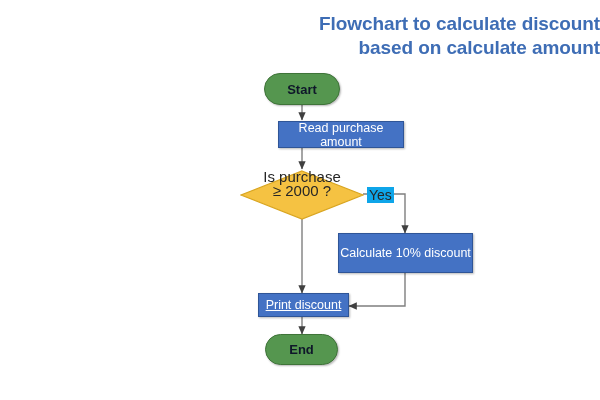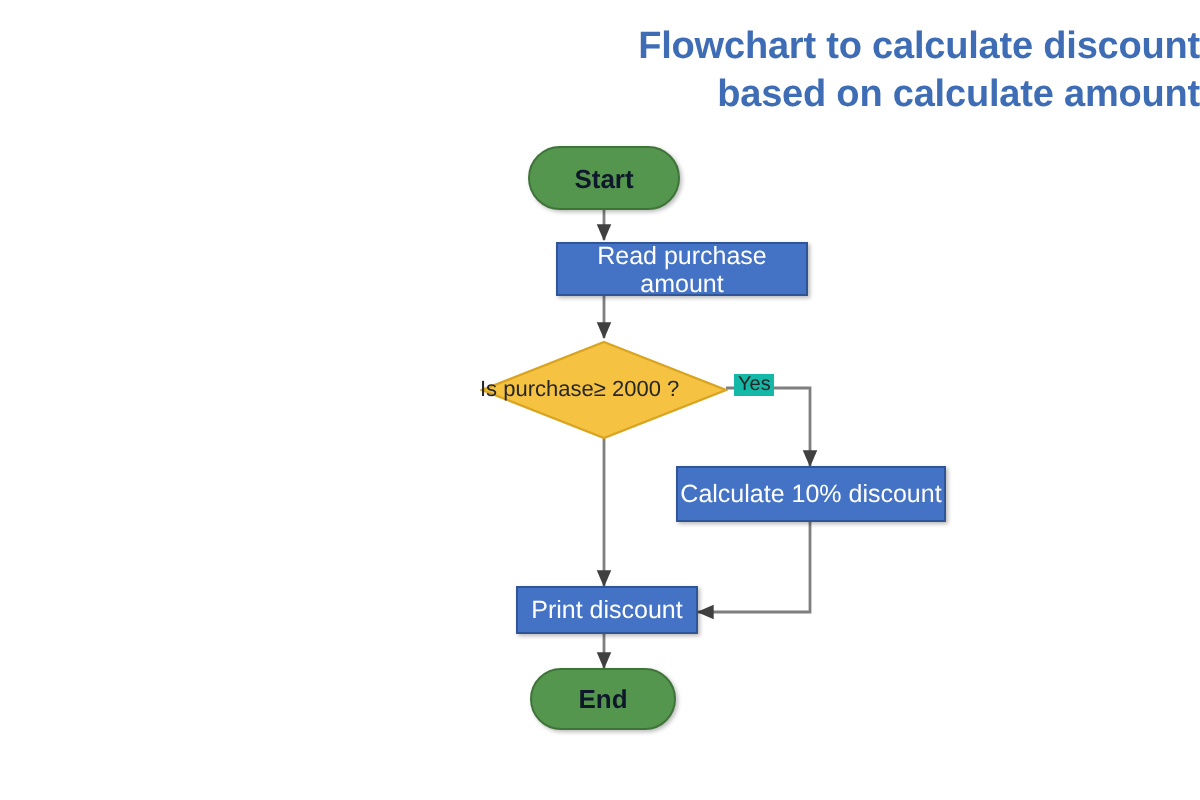--- a/index.html
+++ b/index.html
@@ -78,11 +78,11 @@
     left: 0; top: 0;
     width: 100%; height: 100%;
     display: flex;
-    flex-direction: row;
+    flex-direction: column;
     align-items: center;
     justify-content: flex-start;
     color: #262626;
-    font-size: 11px;
+    font-size: 15px;
     line-height: 14px;
     pointer-events: none;
   }

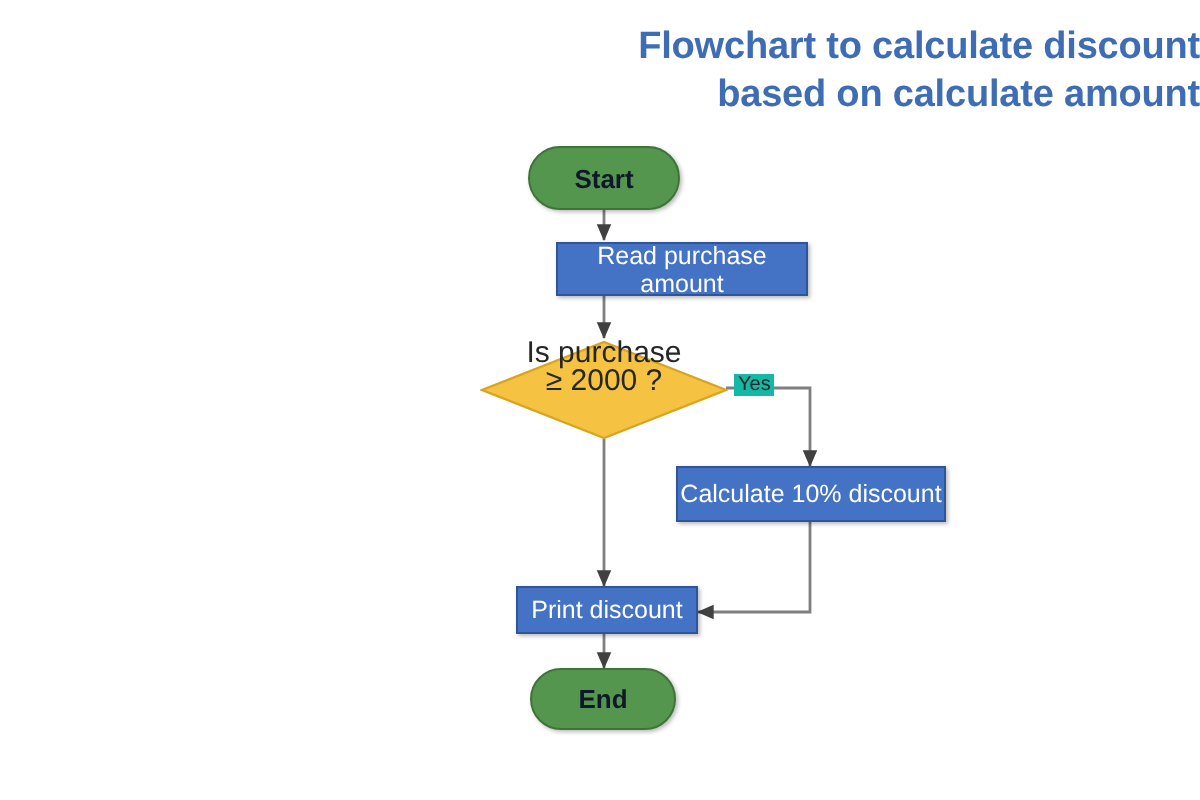--- a/index.html
+++ b/index.html
@@ -95,9 +95,9 @@
   }
   .edge-label {
     position: absolute;
-    font-size: 10px;
+    font-size: 14px;
     color: #262626;
-    background: #14b8a6;
+    background: #0ea5e9;
     padding: 0 2px;
   }
 </style>

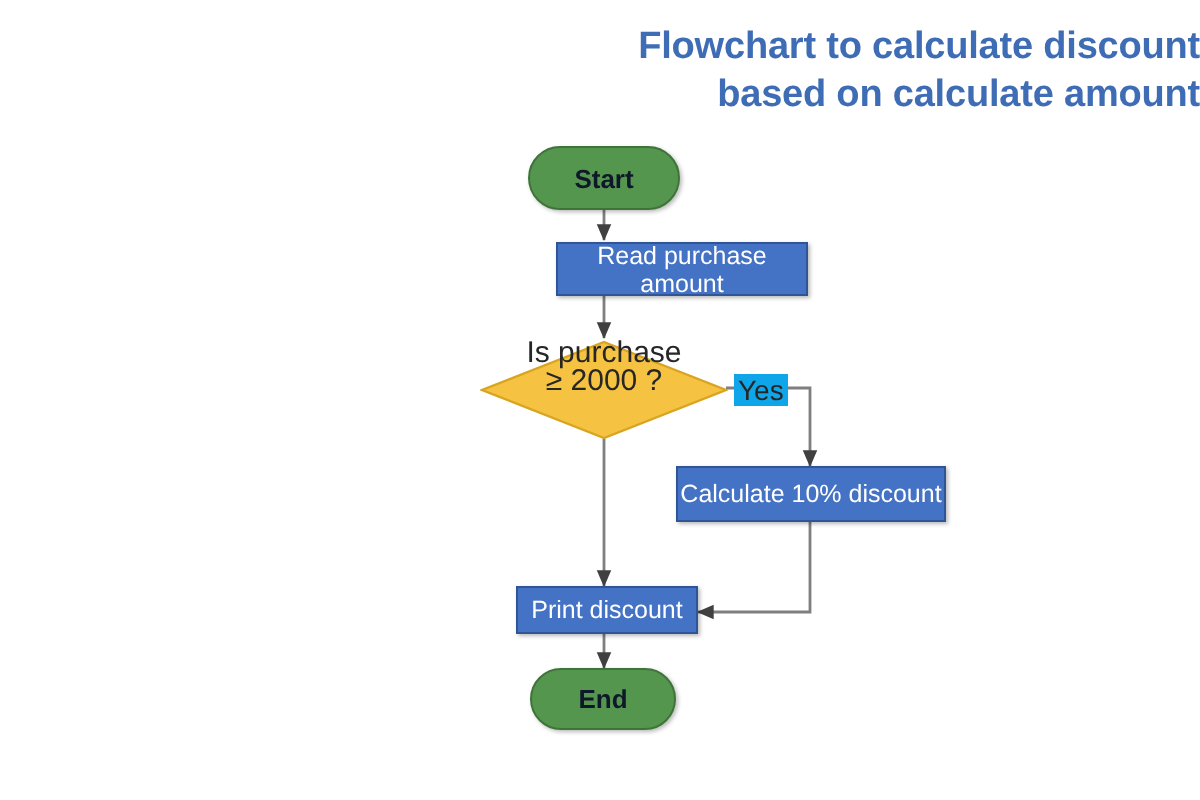--- a/index.html
+++ b/index.html
@@ -151,7 +151,7 @@
     </div>
   </div>
 
-  <div class="node process" style="left:338px; top:233px; width:135px; height:28px;">
+  <div class="node process" style="left:338px; top:233px; width:135px; height:40px;">
     <span>Calculate 10% discount</span>
   </div>
 

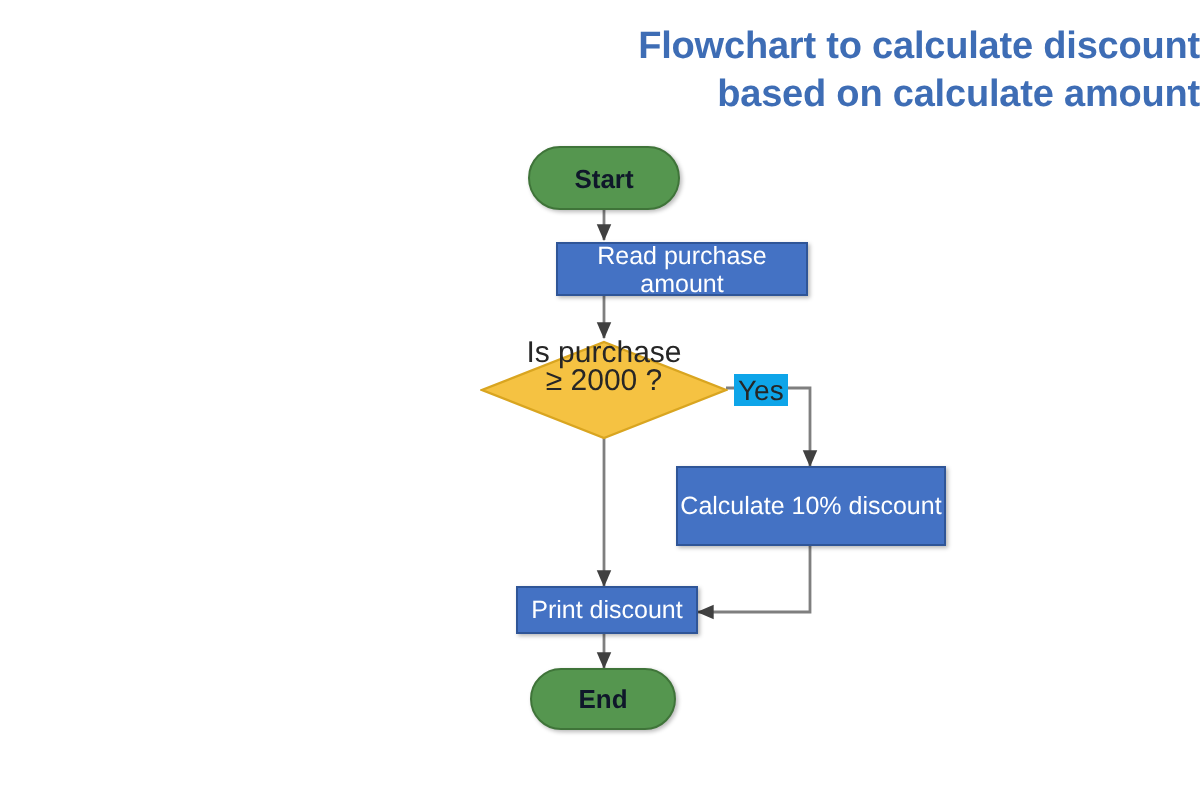--- a/index.html
+++ b/index.html
@@ -155,7 +155,7 @@
     <span>Calculate 10% discount</span>
   </div>
 
-  <div class="node process" style="left:258px; top:293px; width:91px; height:24px;">
+  <div class="node process" style="left:258px; top:293px; width:91px; height:24px;text-decoration:underline;">
     <span>Print discount</span>
   </div>
 

